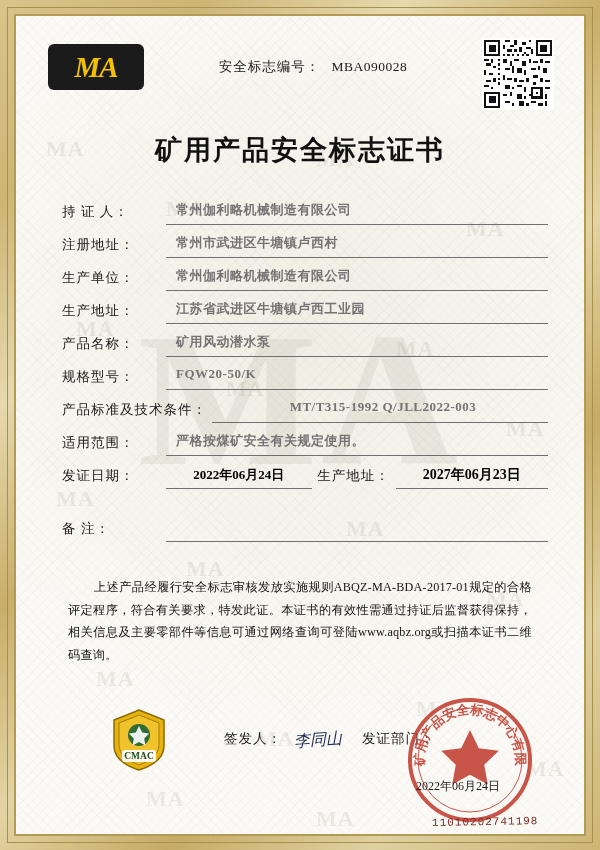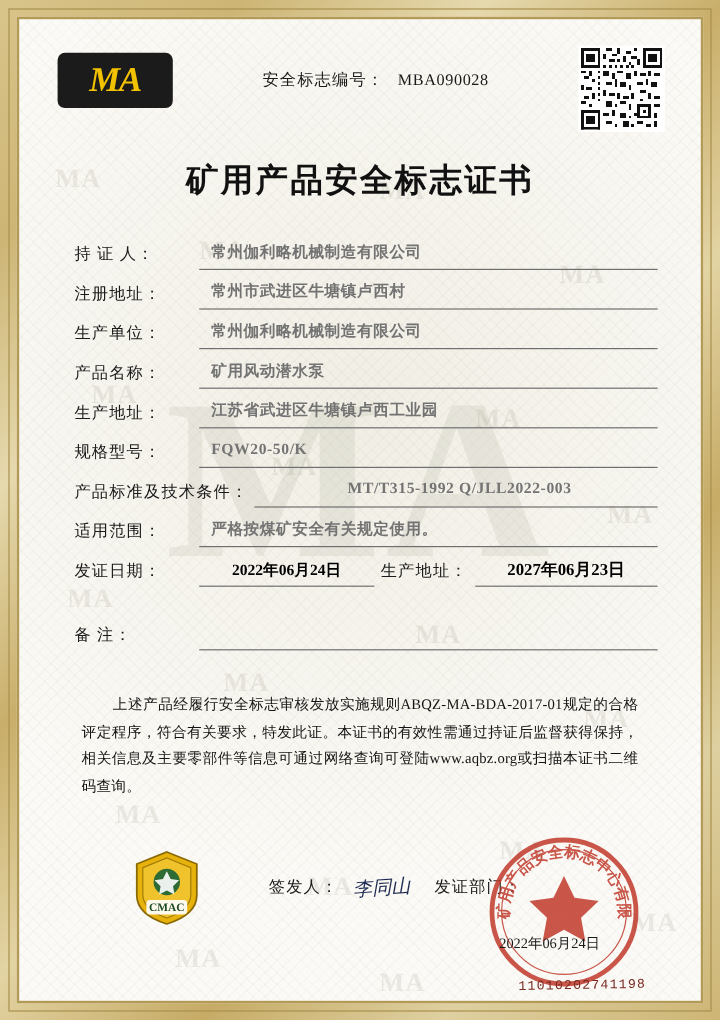--- a/index.html
+++ b/index.html
@@ -469,13 +469,13 @@
         </div>
 
         <div class="row">
+          <div class="lab">生产地址：</div>
+          <div class="val">江苏省武进区牛塘镇卢西工业园</div>
+        </div>
+
+        <div class="row">
           <div class="lab">产品名称：</div>
           <div class="val">矿用风动潜水泵</div>
-        </div>
-
-        <div class="row">
-          <div class="lab">生产地址：</div>
-          <div class="val">江苏省武进区牛塘镇卢西工业园</div>
         </div>
 
         <div class="row">

